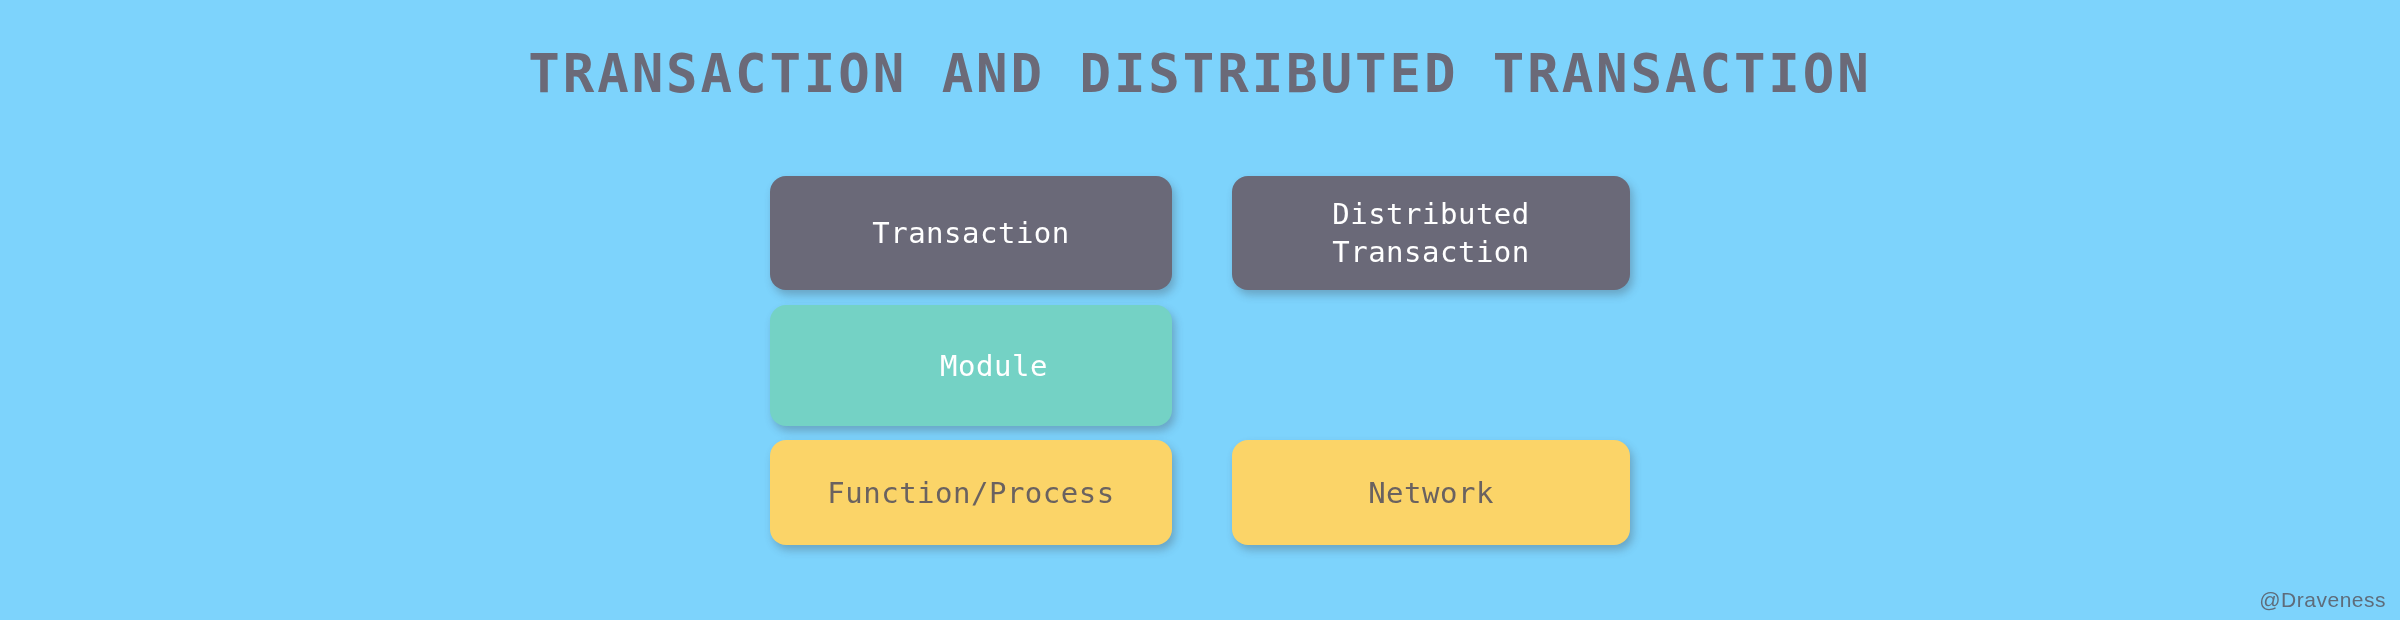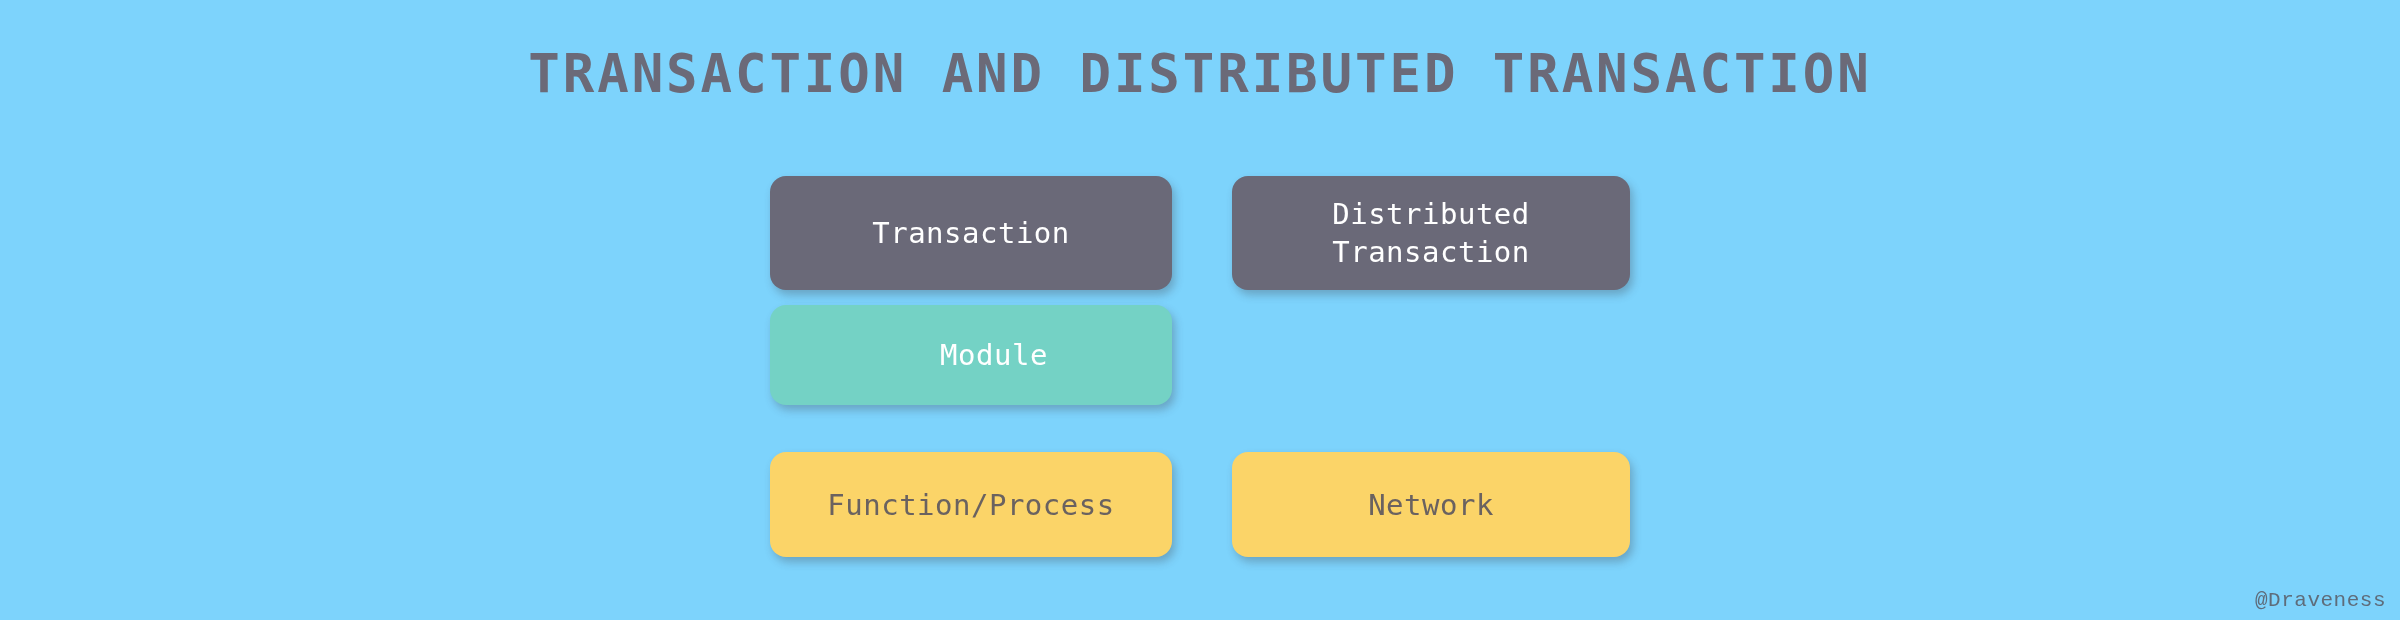--- a/index.html
+++ b/index.html
@@ -78,7 +78,7 @@
   }
 
   .node-box.row-top    { top: 0px;   height: 114px; }
-  .node-box.row-middle { top: 129px; height: 100px; padding-left: 46px; }
+  .node-box.row-middle { top: 129px; height: 121px; padding-left: 46px; }
   .node-box.row-bottom { top: 264px; height: 105px; }
 
   .node-box.tone-dark {

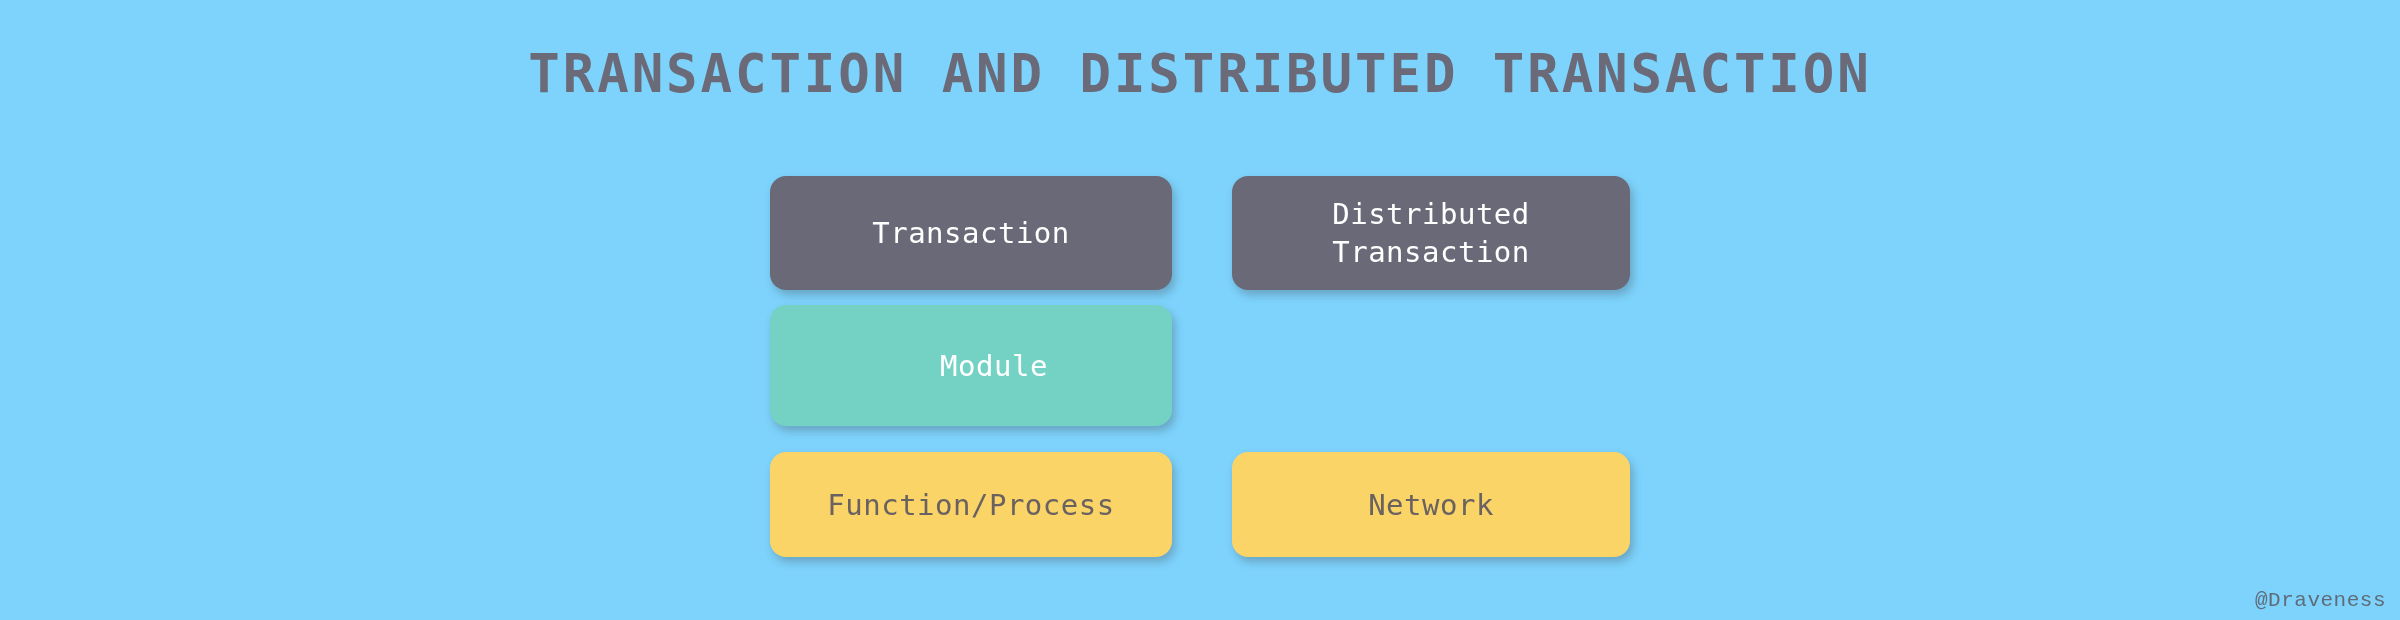--- a/index.html
+++ b/index.html
@@ -92,7 +92,6 @@
   .node-box.tone-yellow {
     background: #fbd468;
     color: #6a6260;
-    margin-top: 12px;
   }
 
   .node-box .node-label {

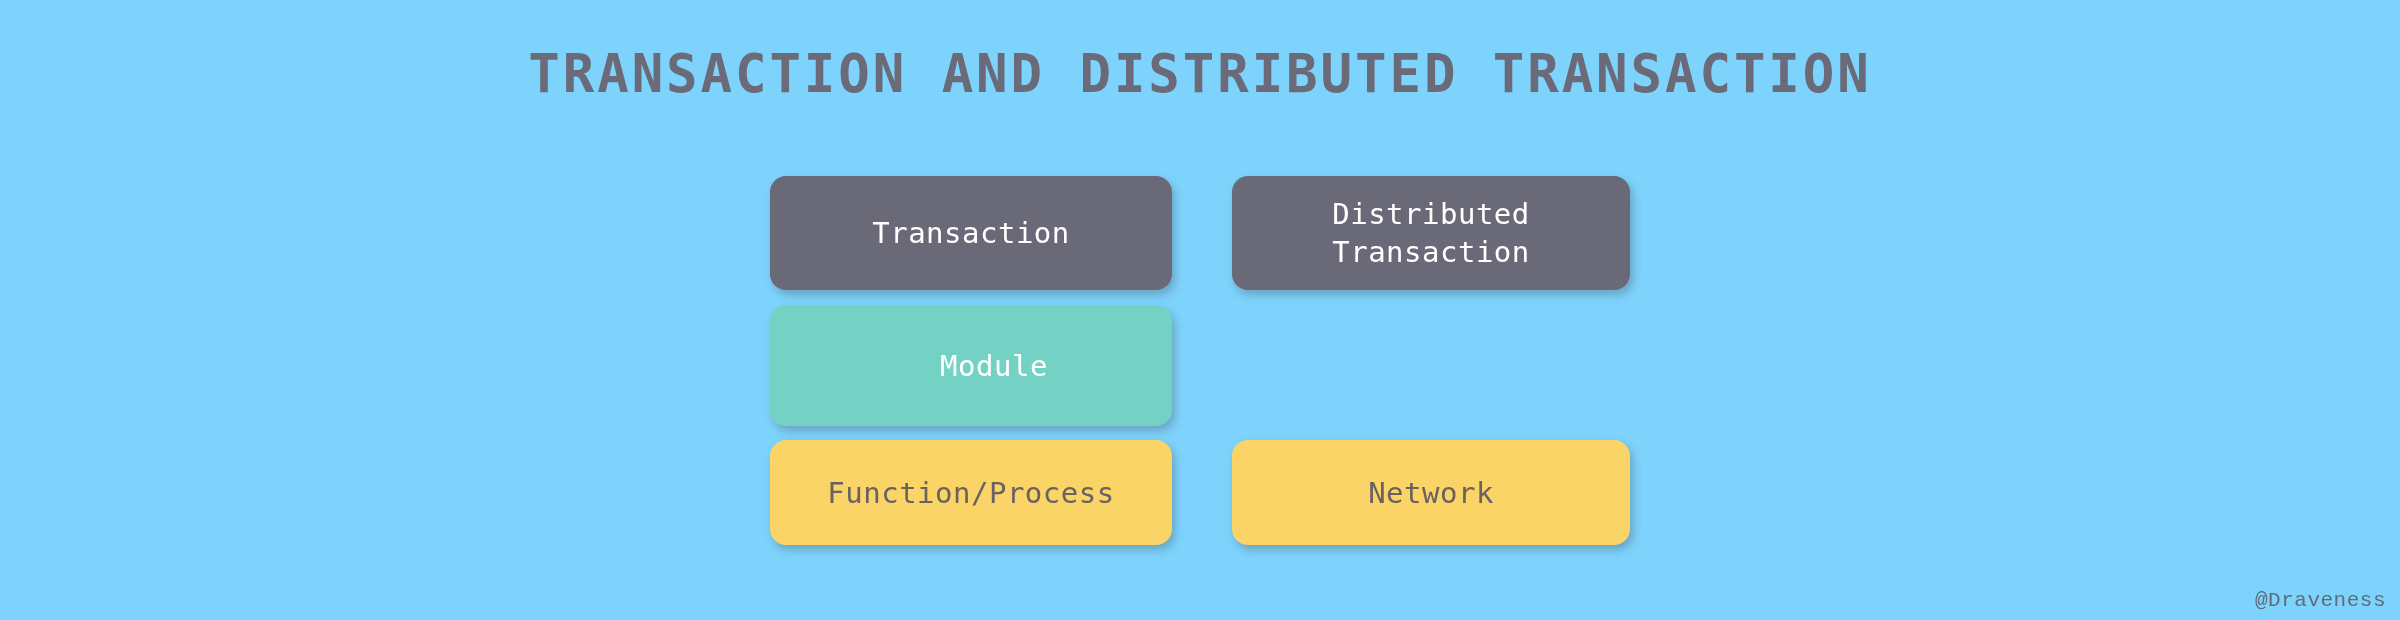--- a/index.html
+++ b/index.html
@@ -105,7 +105,7 @@
     position: absolute;
     right: 14px;
     bottom: 8px;
-    font-family: Liberation Mono, monospace;
+    font-family: Liberation Sans, sans-serif;
     font-size: 21px;
     letter-spacing: 0.5px;
     color: #5c6470;

